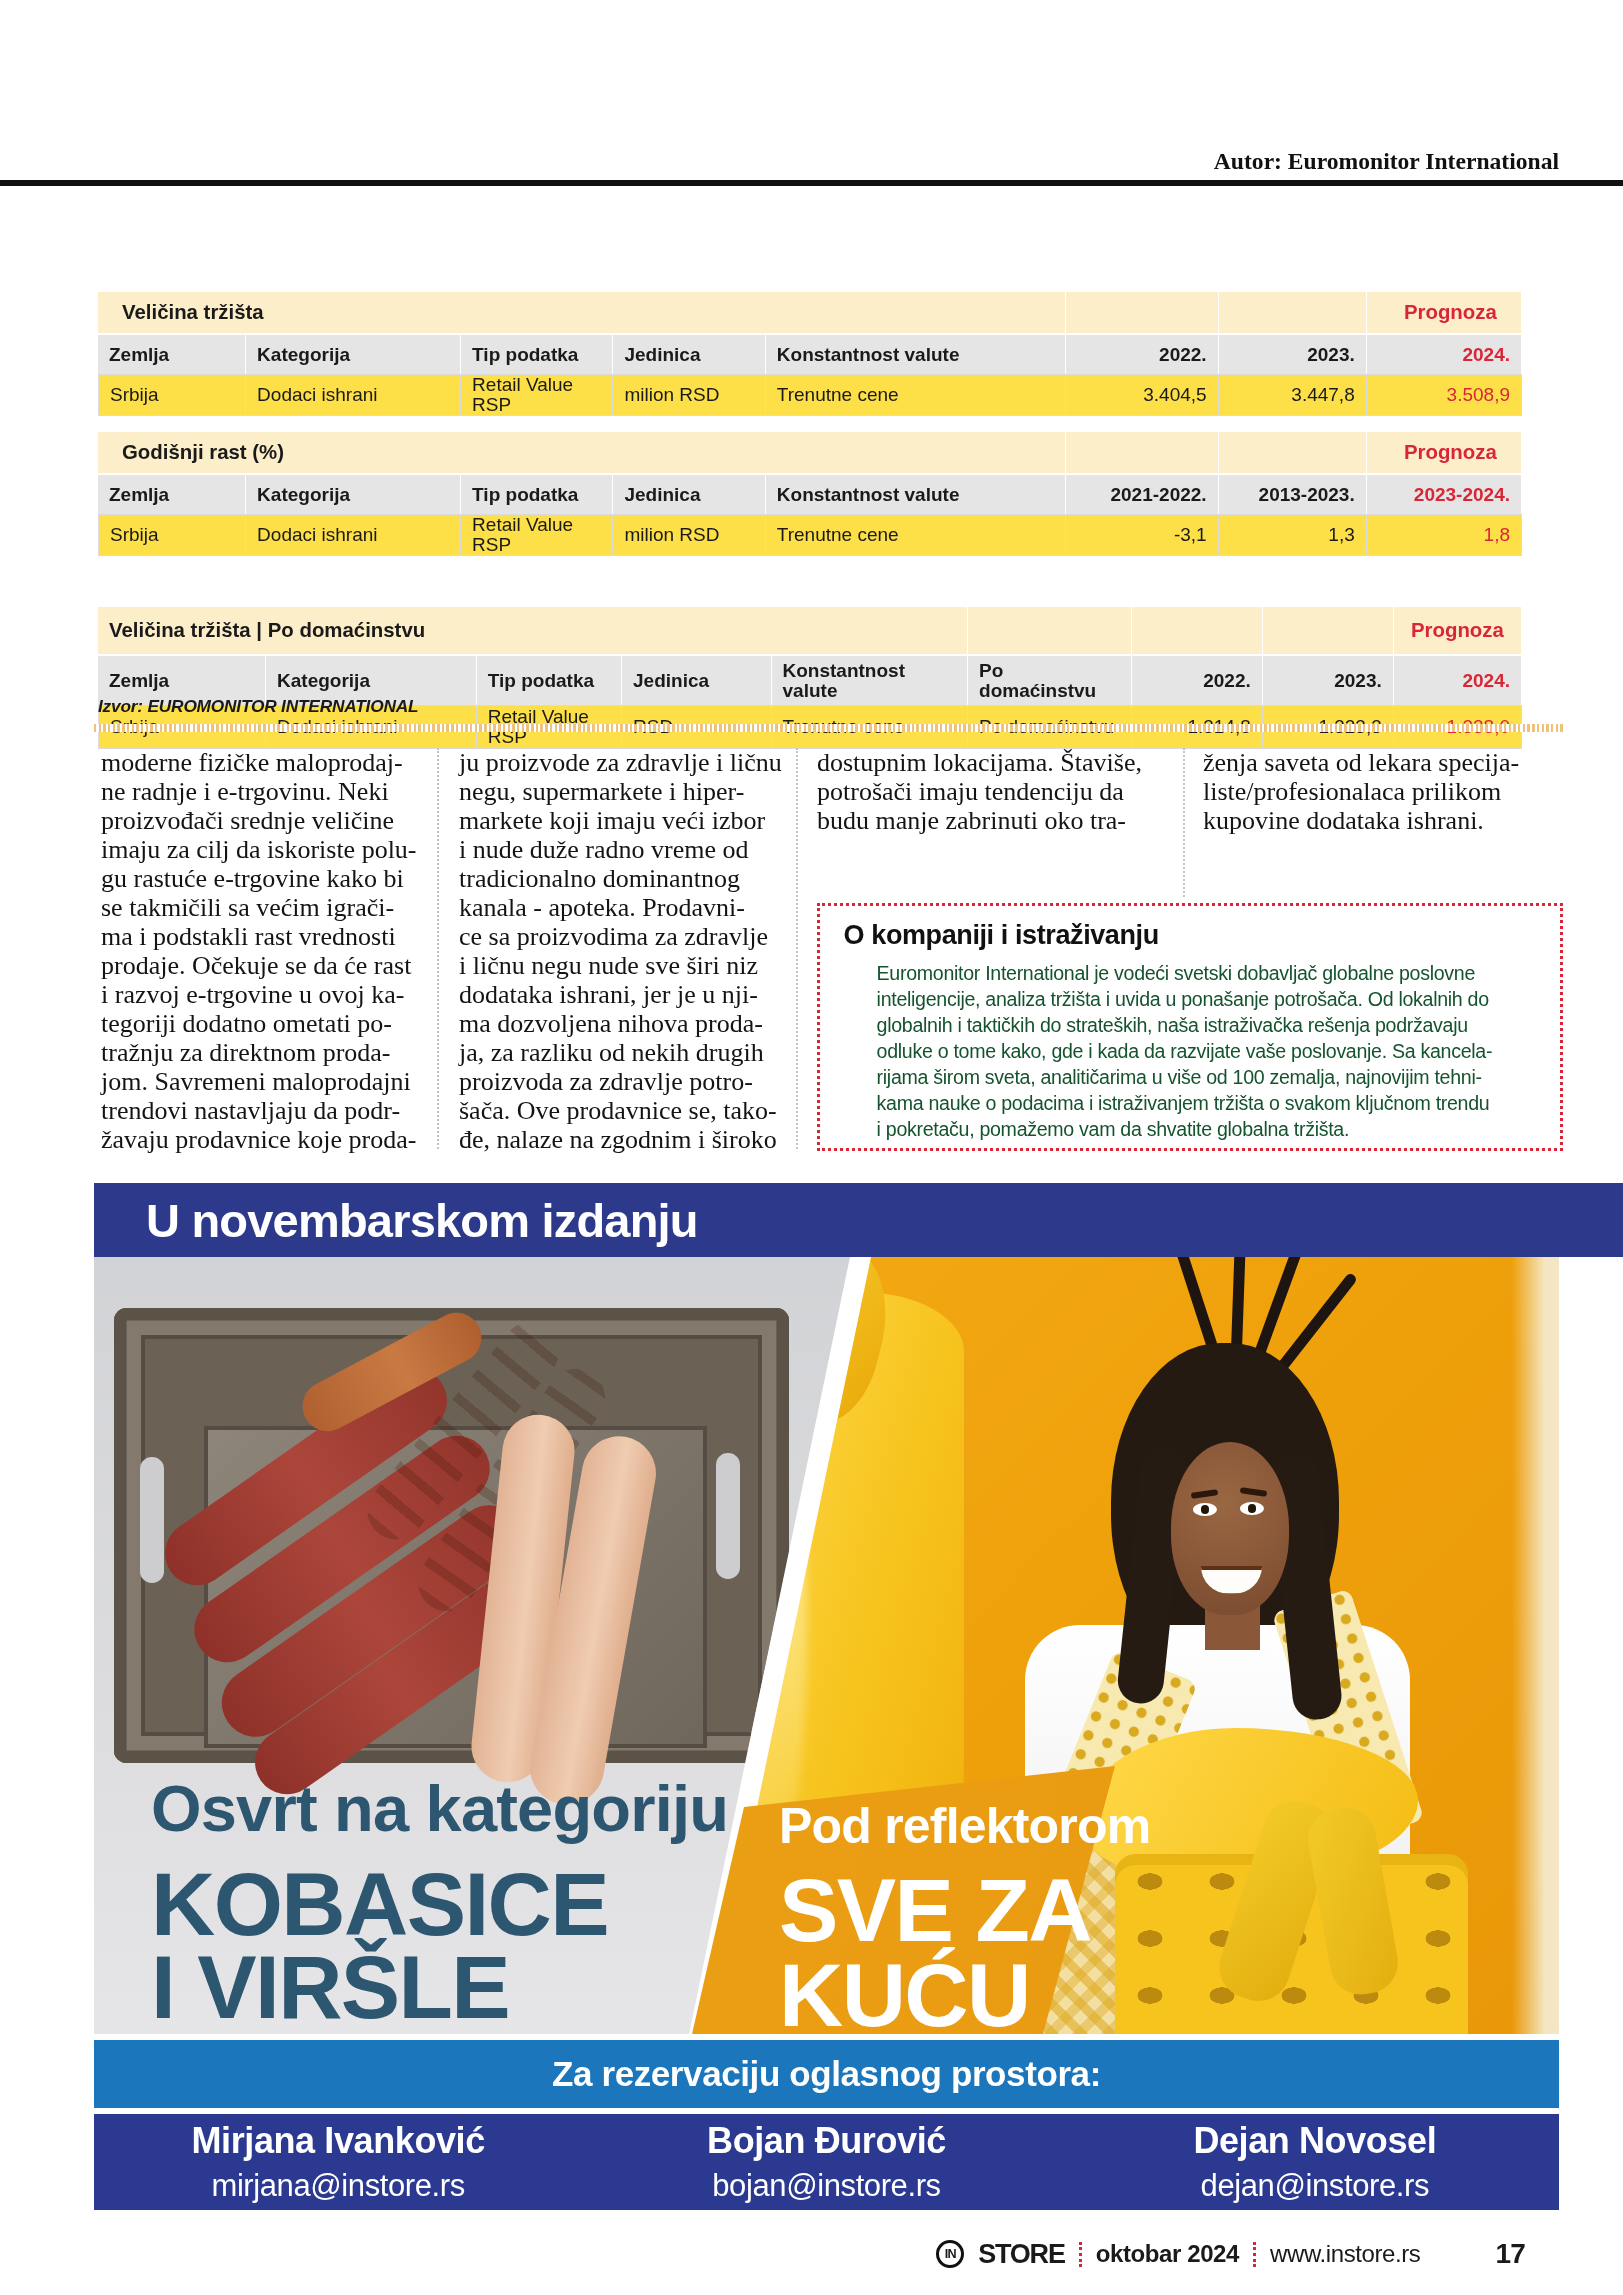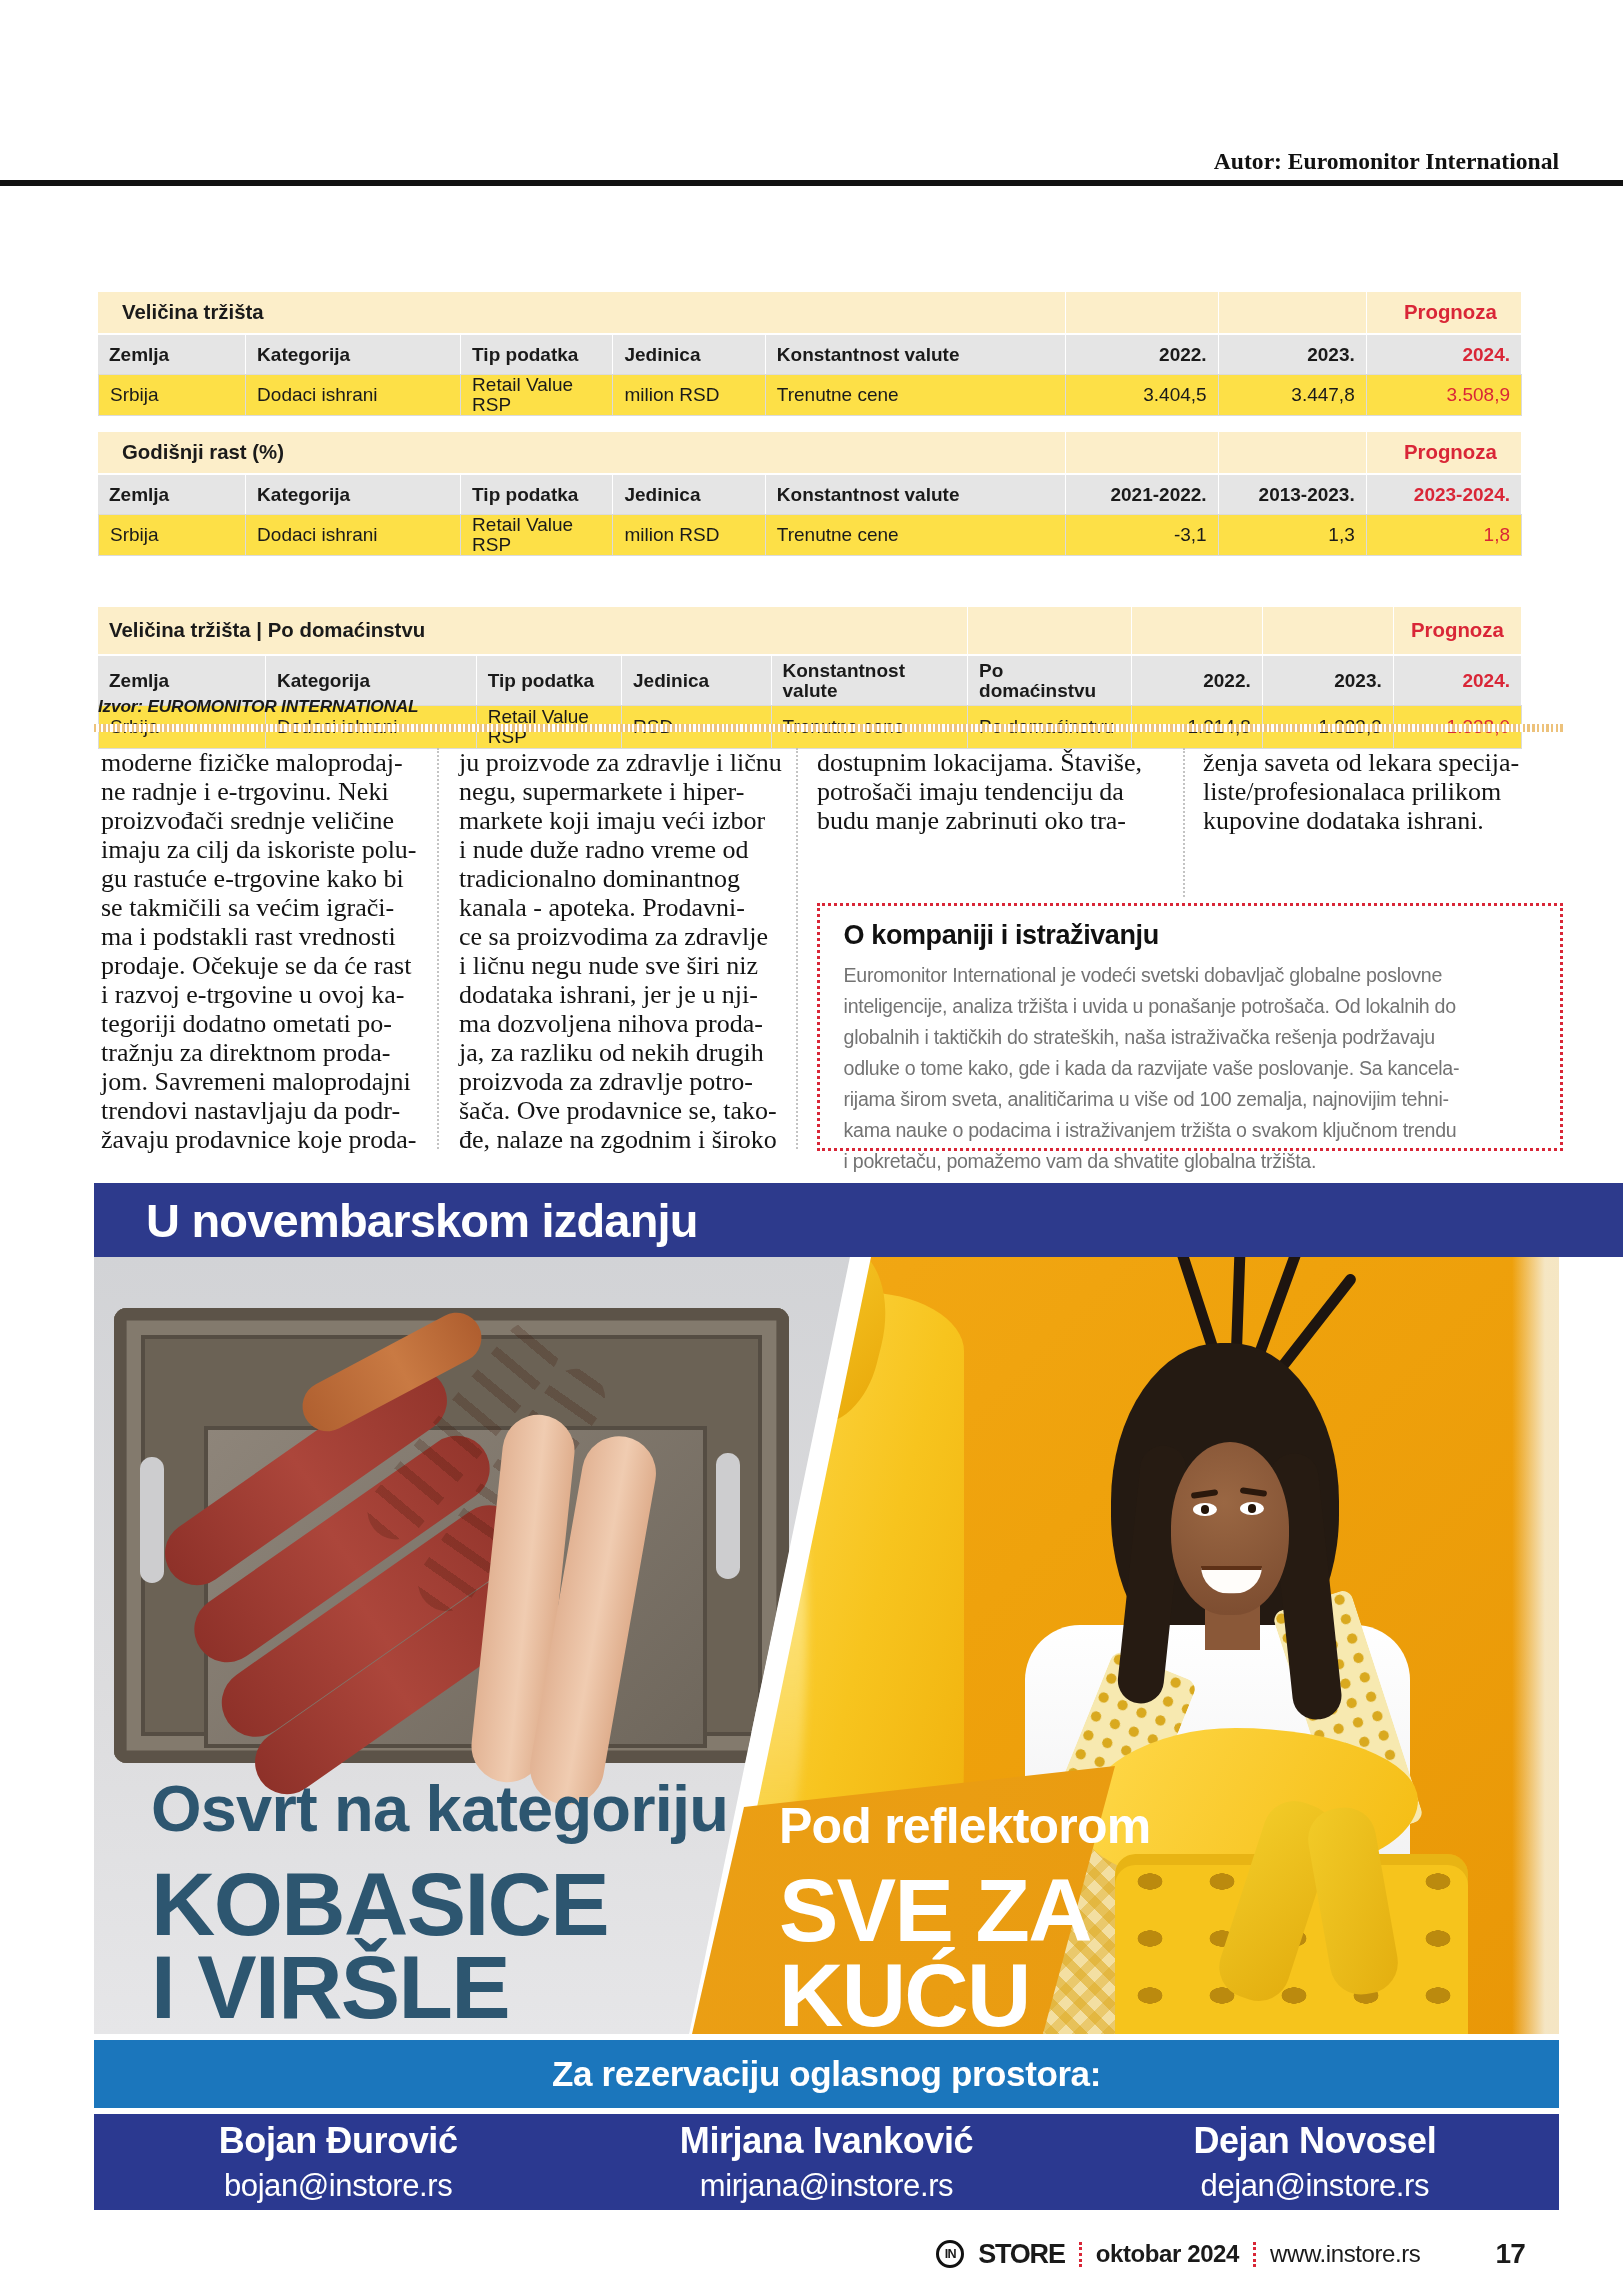--- a/index.html
+++ b/index.html
@@ -50,7 +50,7 @@
   .about-box{position:absolute;left:817px;top:903px;width:746px;height:248px;box-sizing:border-box;
              border:3.9px dotted #D92637;padding:14px 27px 11px 23.6px;background:#fff;}
   .about-title{font-size:27px;font-weight:bold;color:#111;margin:0 0 9.4px 0;letter-spacing:-0.4px;}
-  .about-body{font-size:19.6px;line-height:31px;white-space:pre-line;letter-spacing:-0.3px;color:#737373;}
+  .about-body{font-size:19.6px;line-height:26px;white-space:pre-line;letter-spacing:-0.3px;color:#14532d;margin-left:33px;}
 
   
   .banner{position:absolute;left:94px;top:1183px;width:1576px;height:74px;background:#2D3A8C;

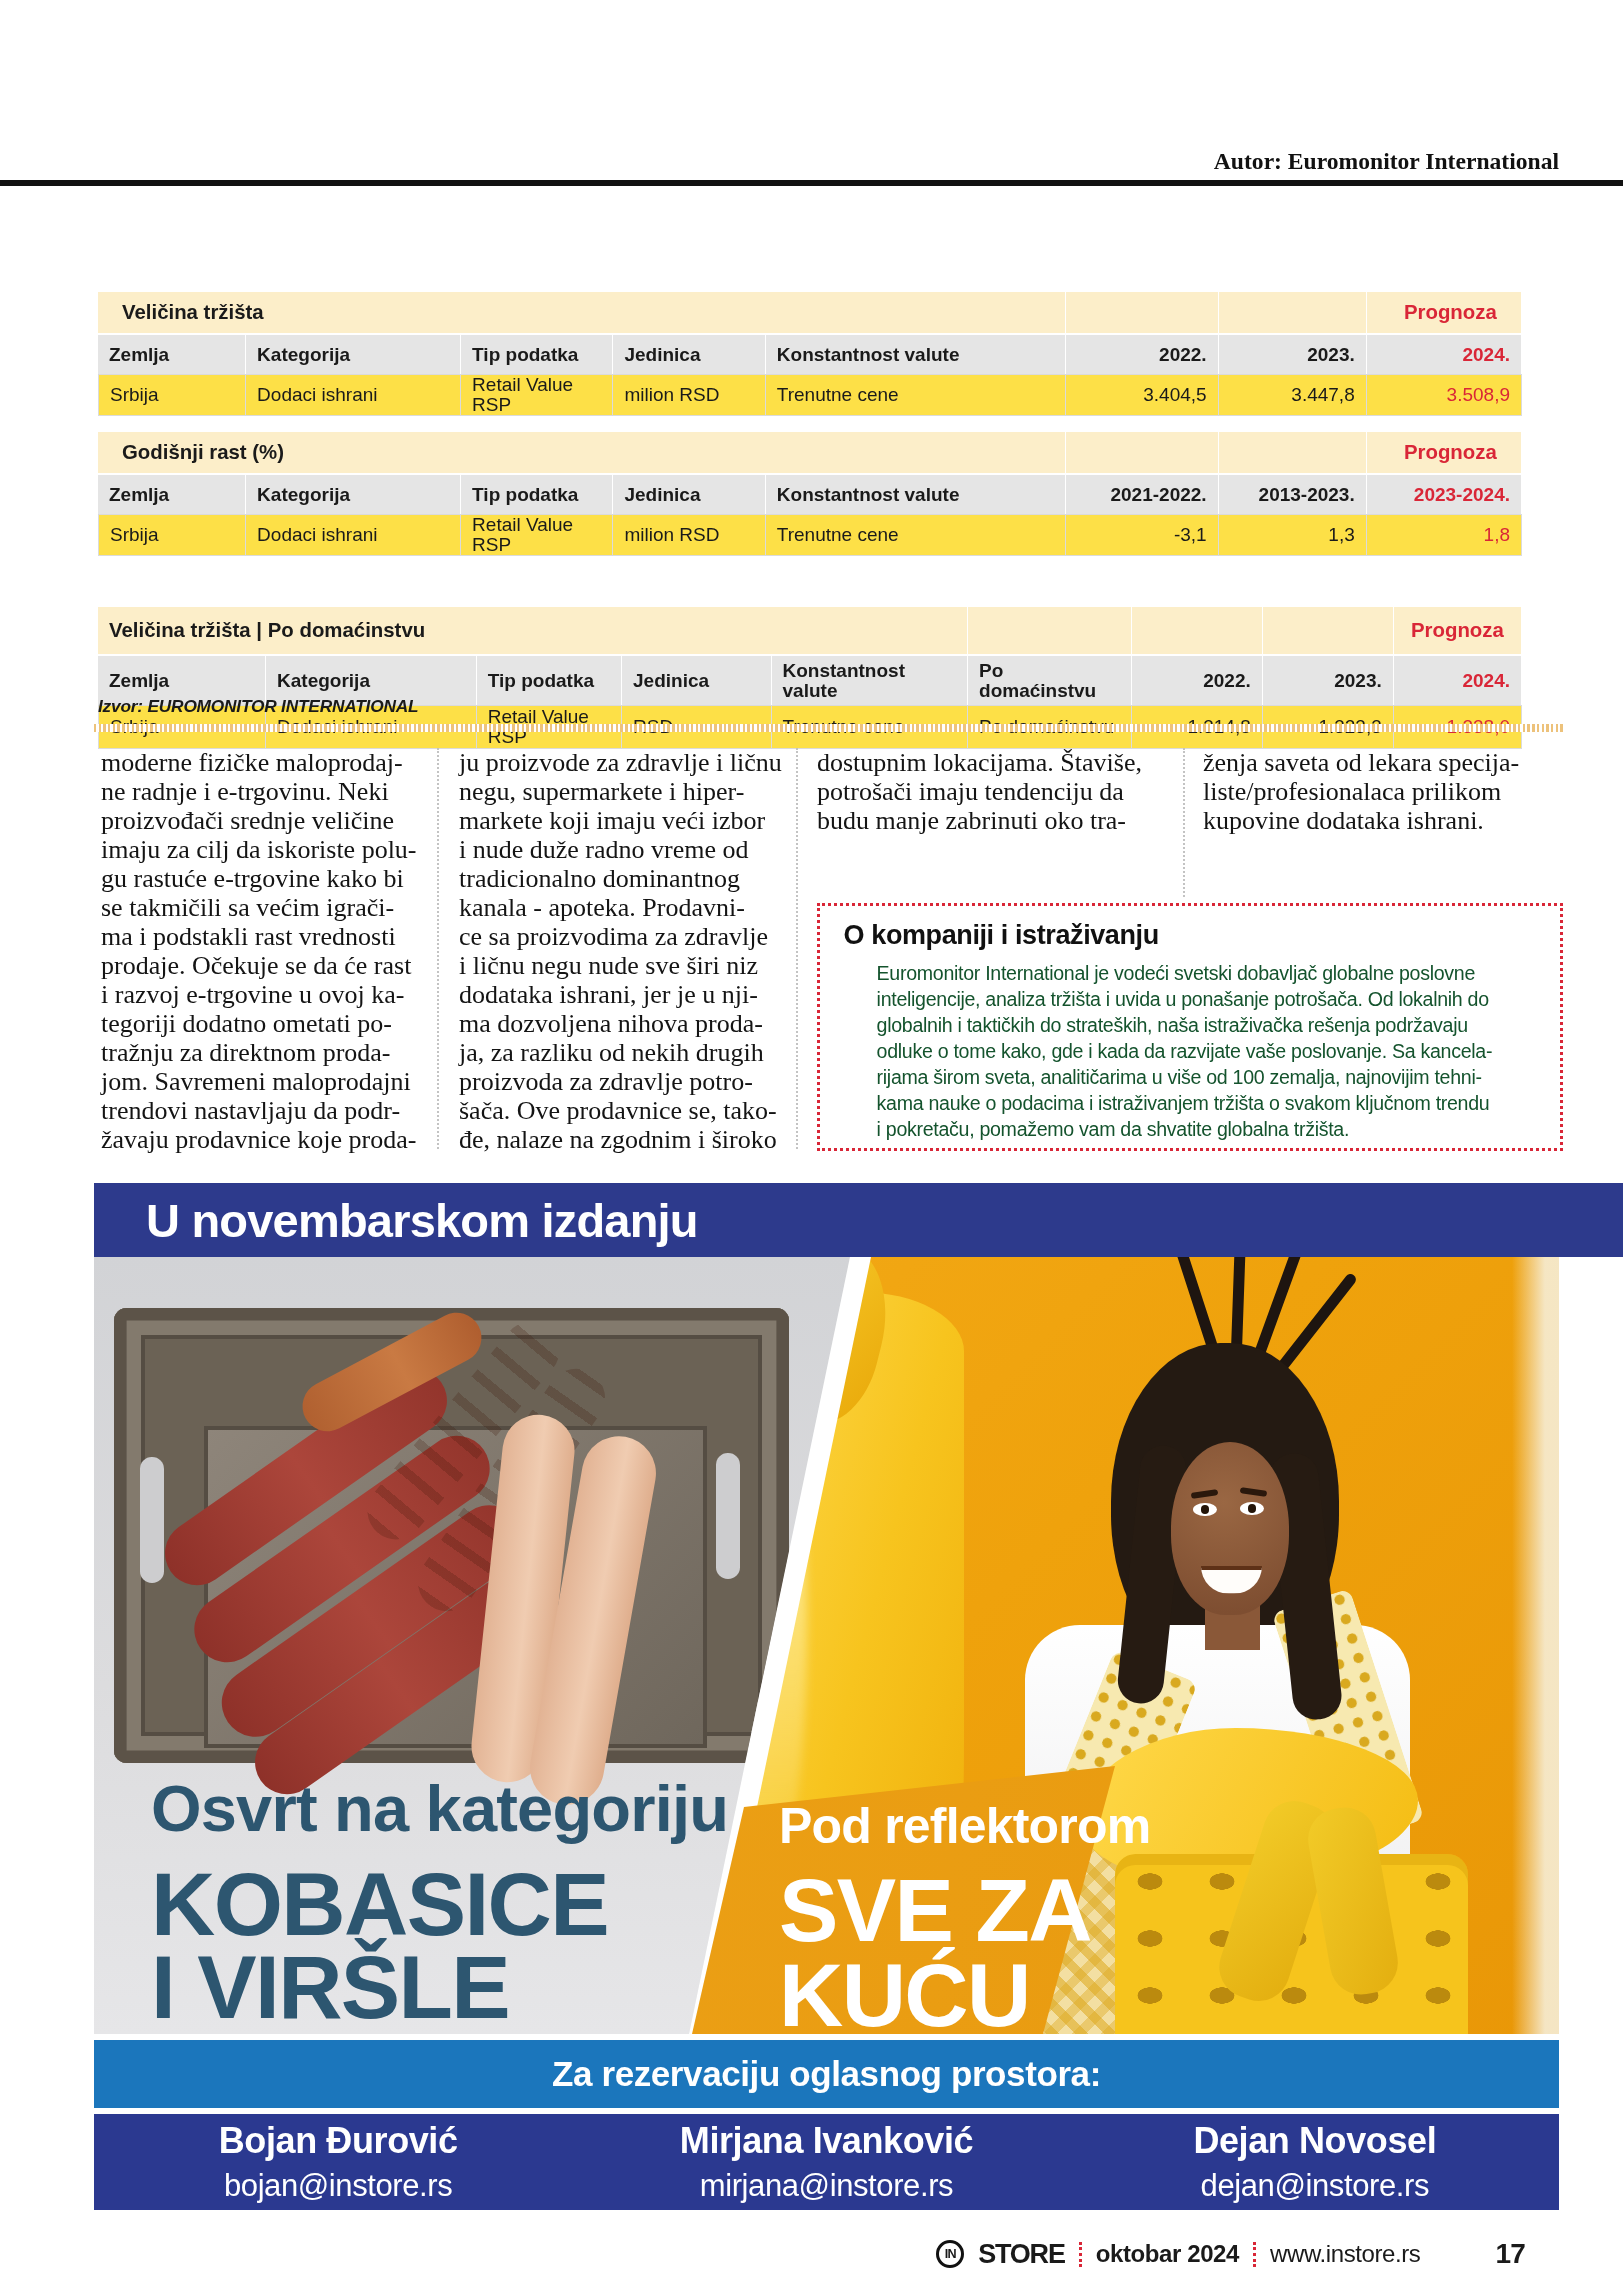--- a/index.html
+++ b/index.html
@@ -423,12 +423,12 @@
 
   <div class="contacts">
     <div class="contact">
+      <div class="nm">Mirjana Ivanković</div>
+      <div class="em">mirjana@instore.rs</div>
+    </div>
+    <div class="contact">
       <div class="nm">Bojan Đurović</div>
       <div class="em">bojan@instore.rs</div>
-    </div>
-    <div class="contact">
-      <div class="nm">Mirjana Ivanković</div>
-      <div class="em">mirjana@instore.rs</div>
     </div>
     <div class="contact">
       <div class="nm">Dejan Novosel</div>

